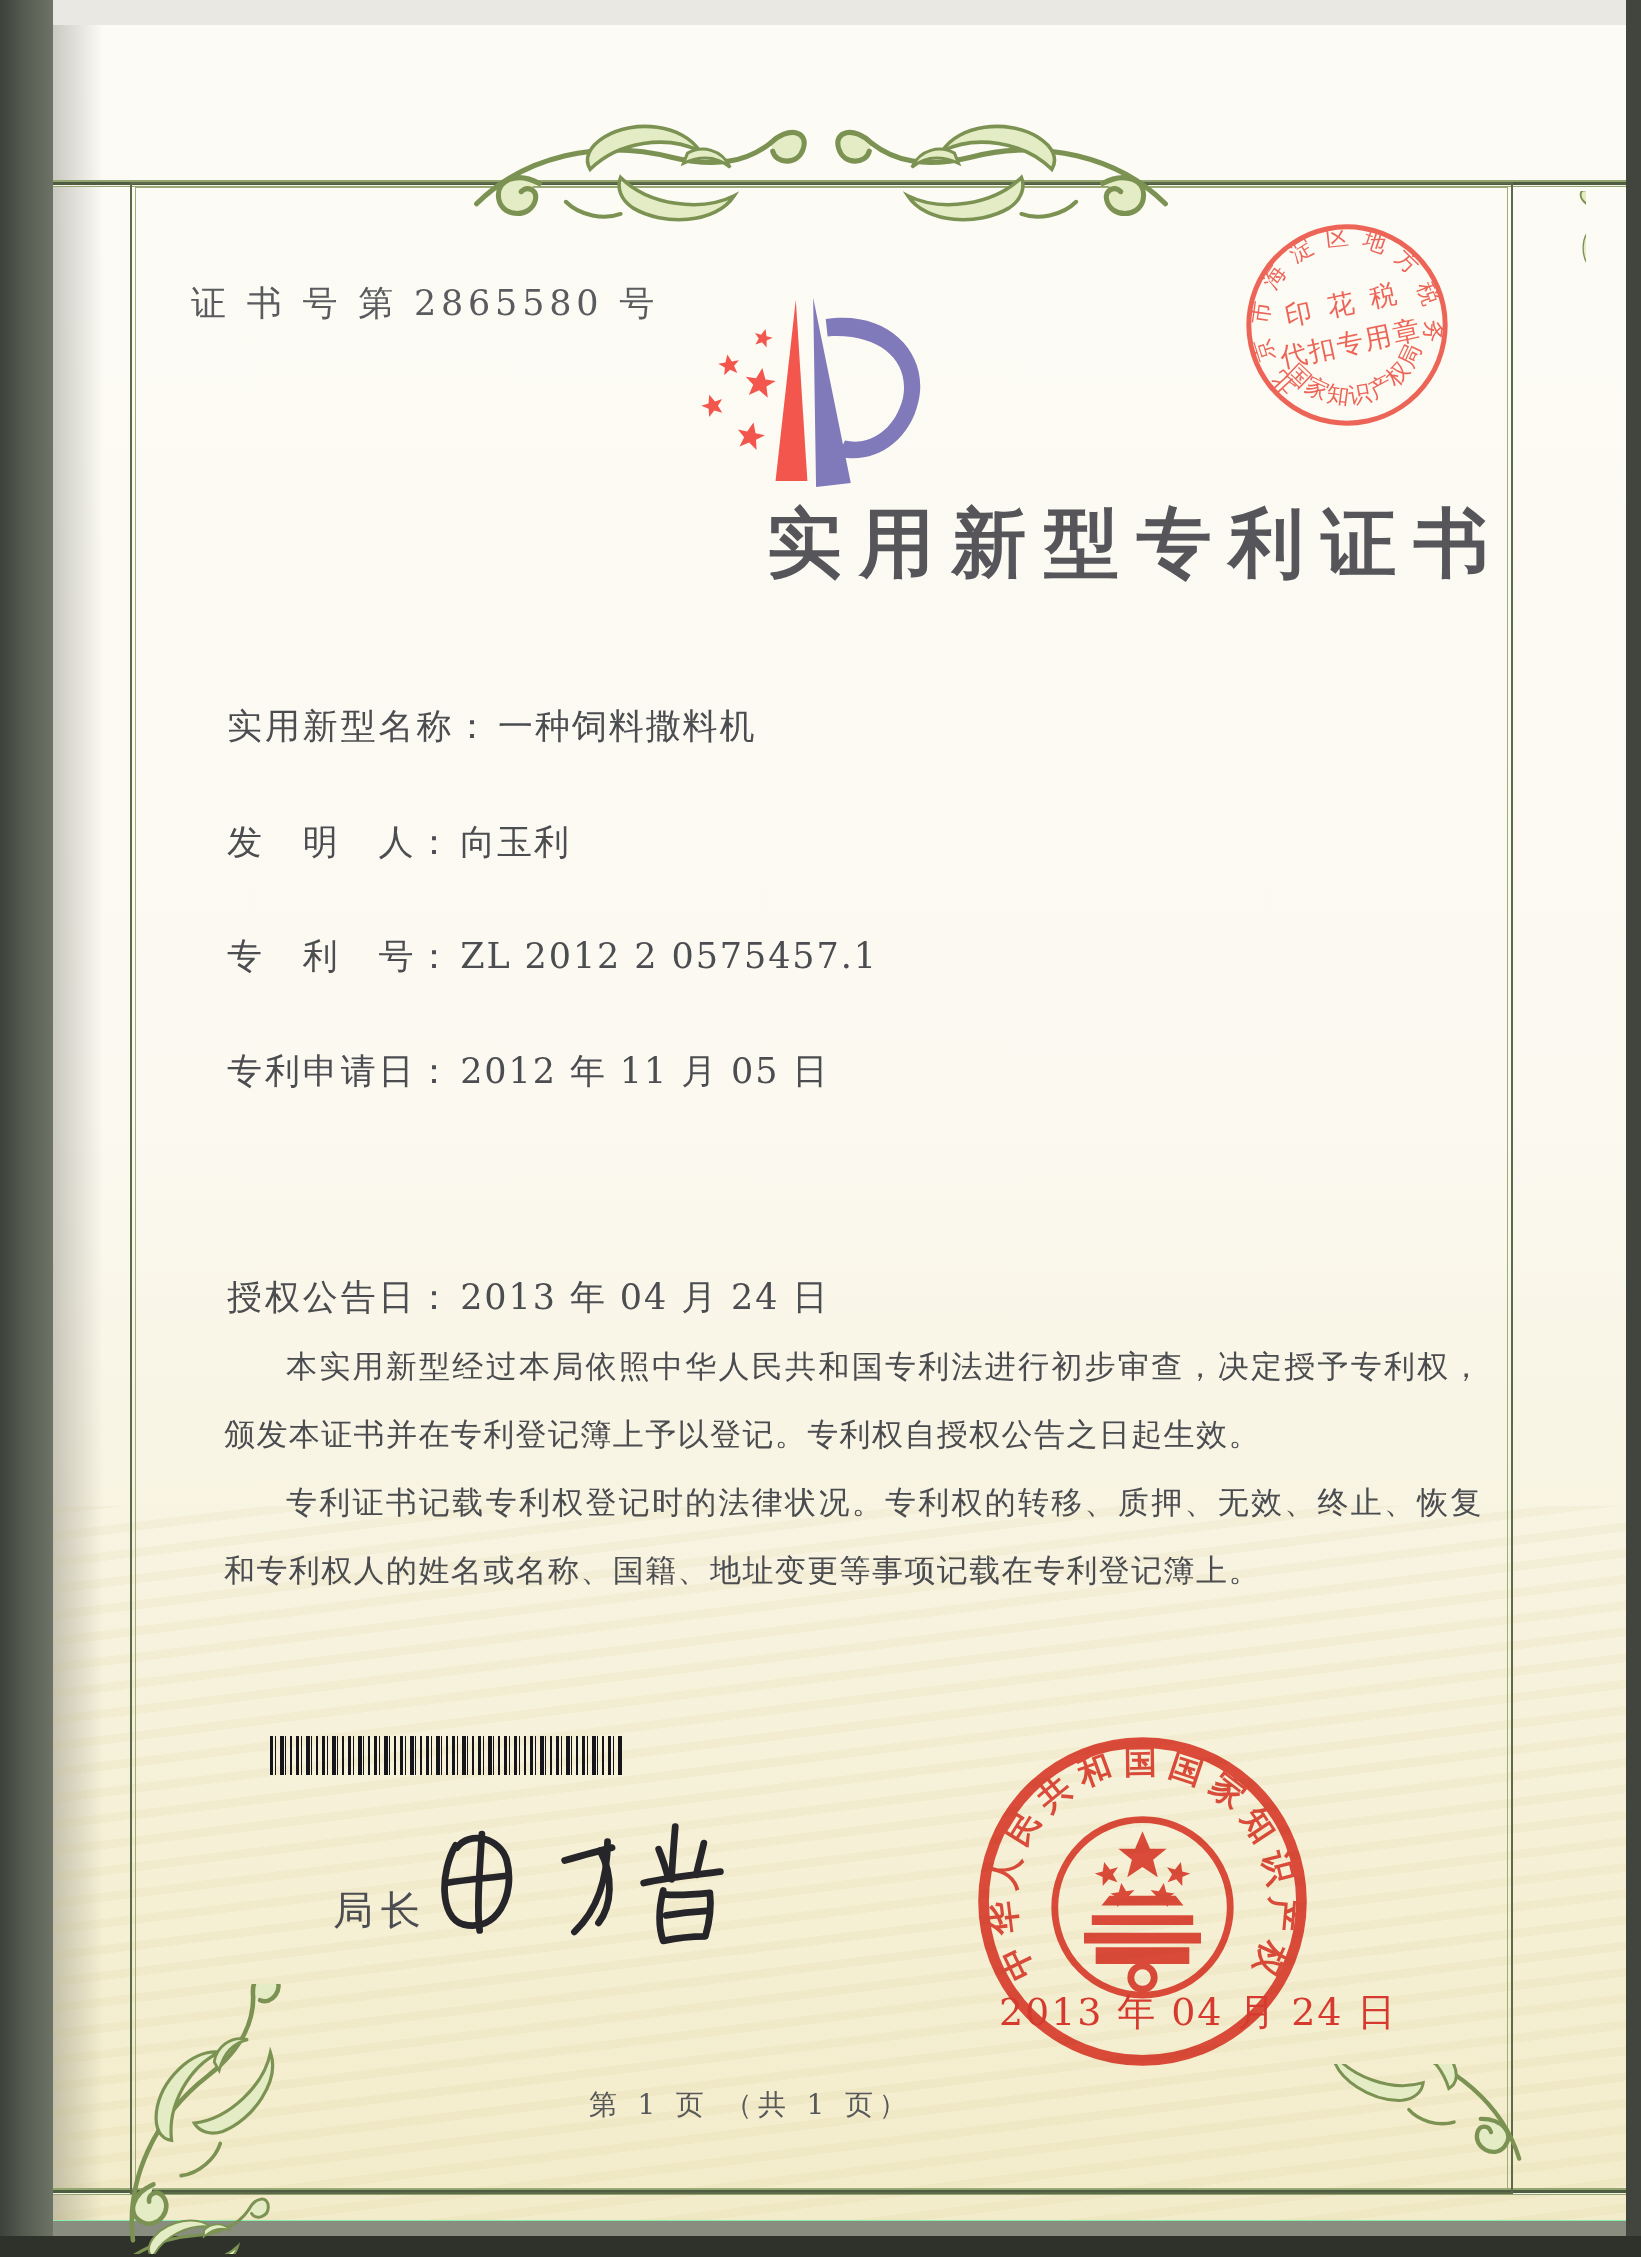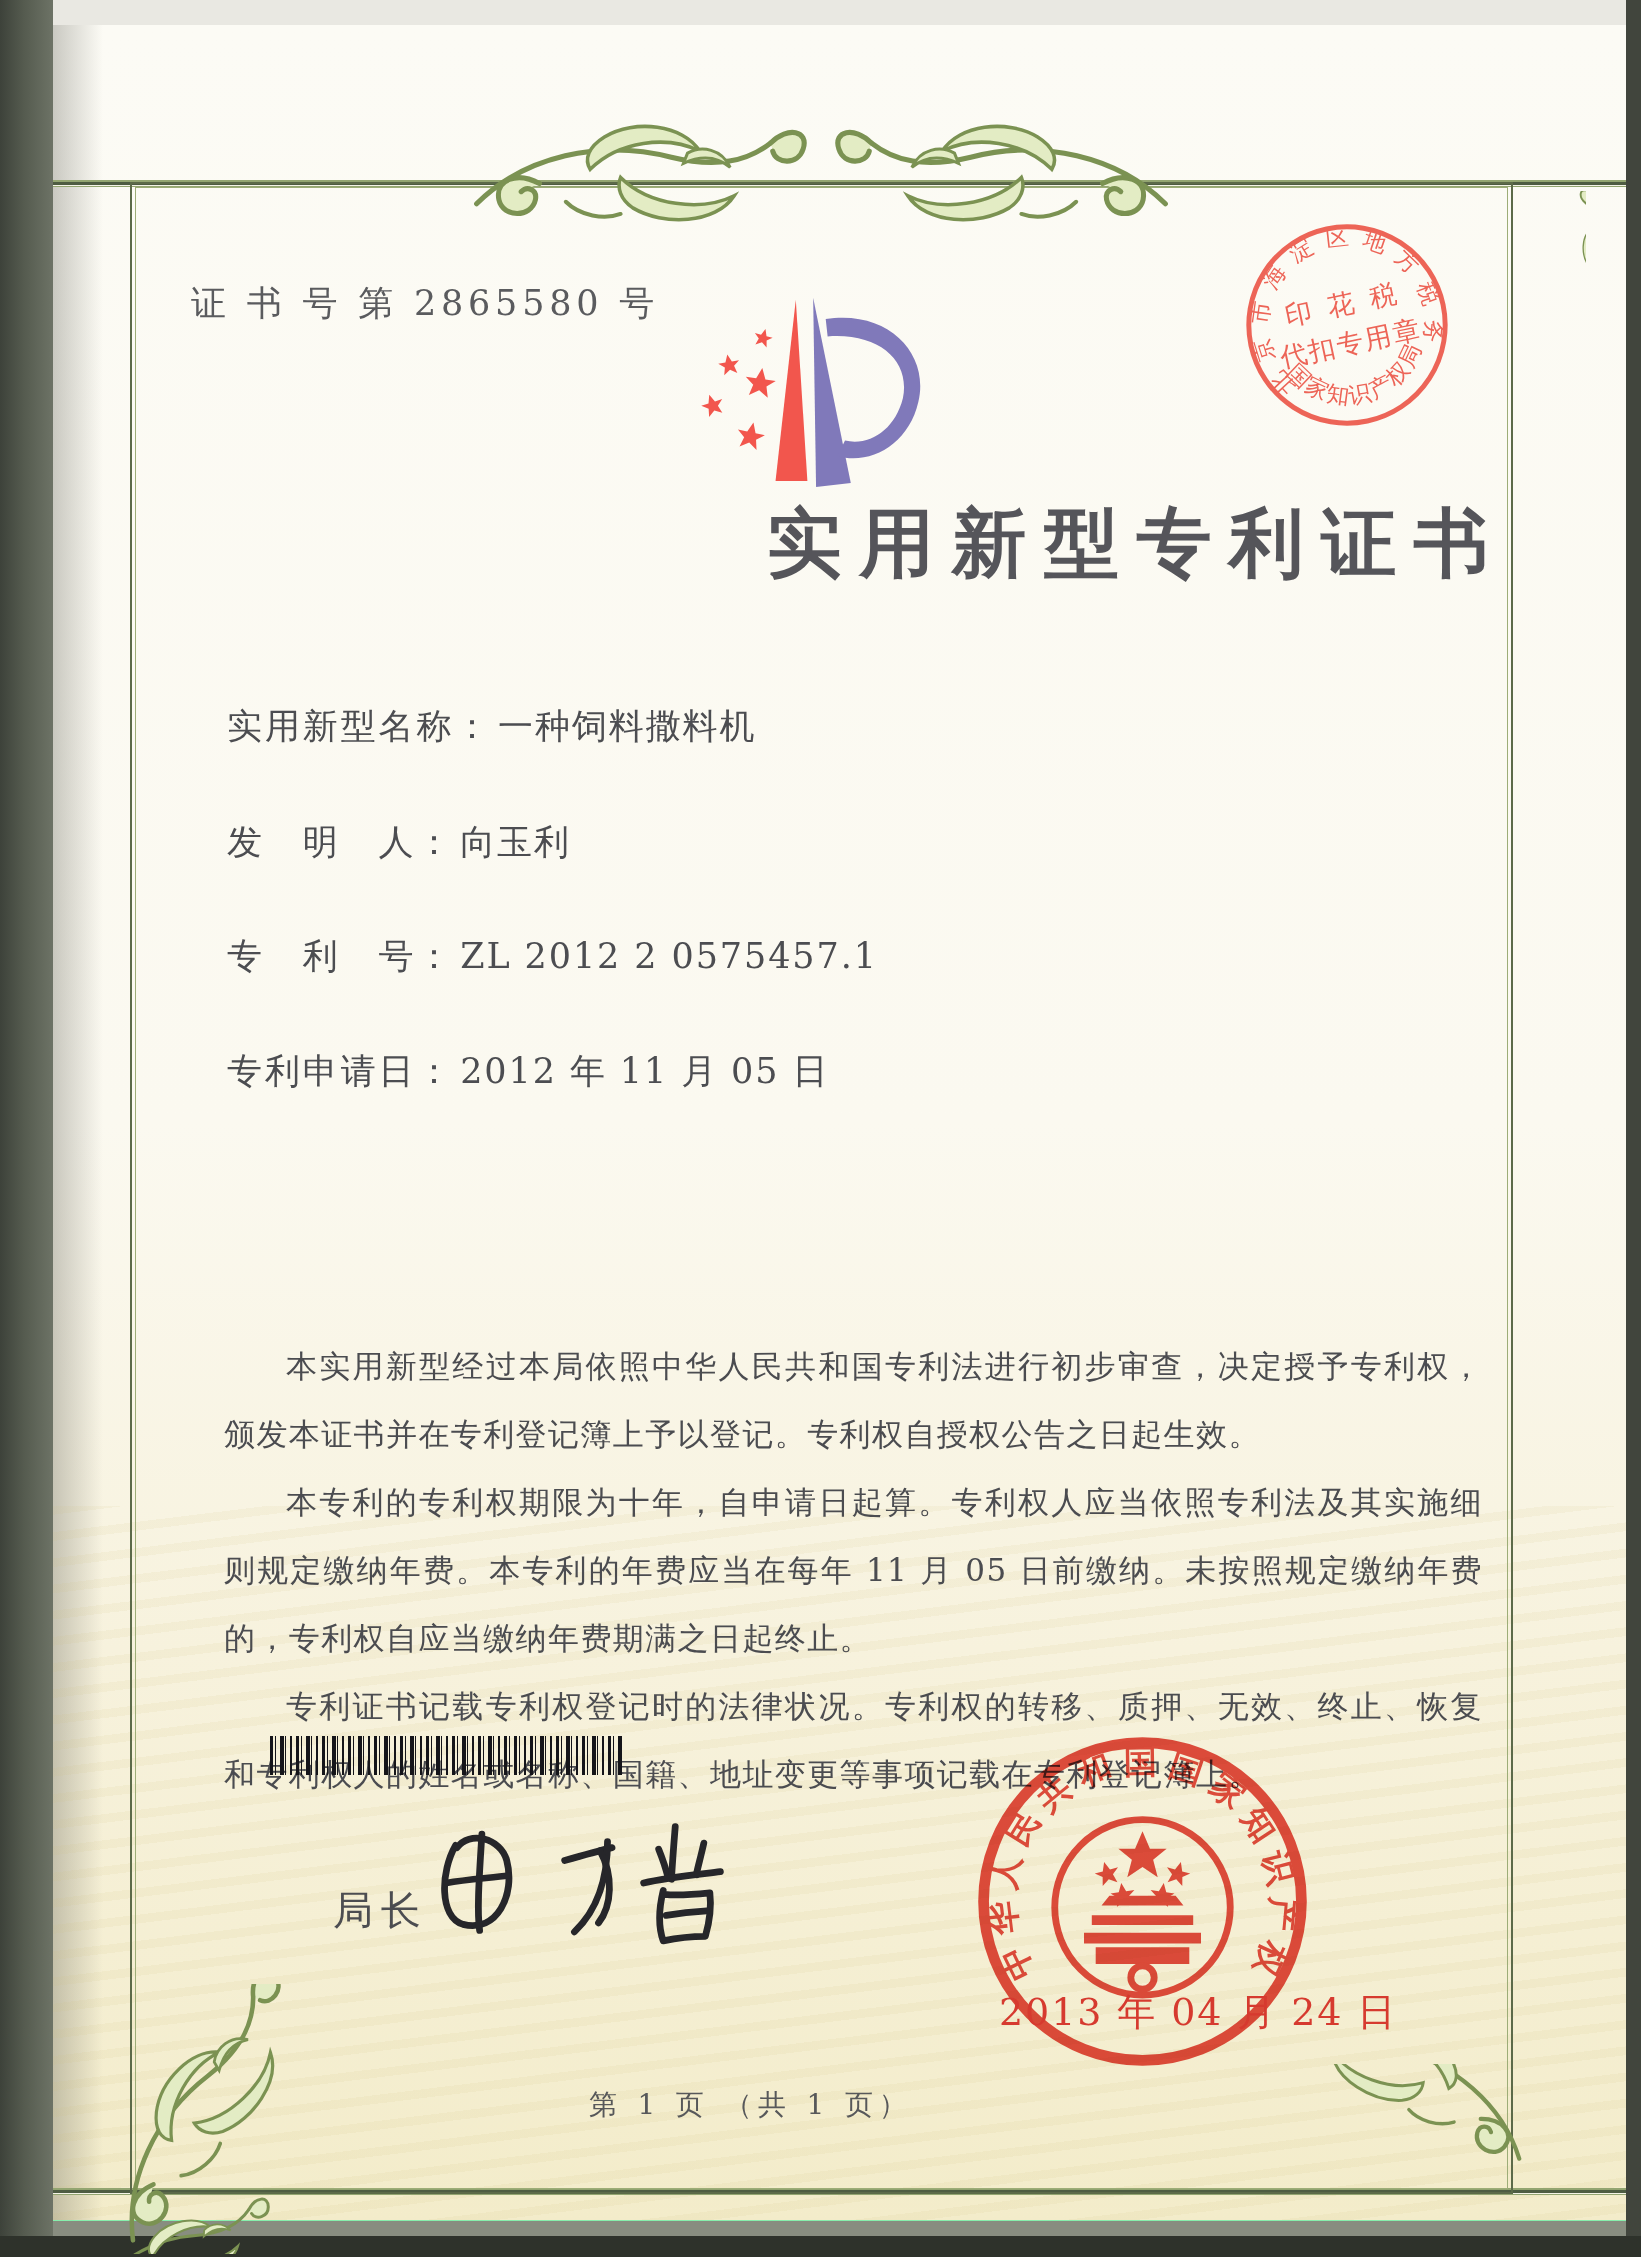--- a/index.html
+++ b/index.html
@@ -143,6 +143,9 @@
   <div class="field" style="top:1048px">
     <span>专利申请日：</span><span class="fvalue">2012 年 11 月 05 日</span>
   </div>
+  <div class="field" style="top:1274px">
+    <span>授权公告日：</span><span class="fvalue">2013 年 04 月 24 日</span>
+  </div>
 
   <div class="paras">
     <p>本实用新型经过本局依照中华人民共和国专利法进行初步审查，决定授予专利权，颁发本证书并在专利登记簿上予以登记。专利权自授权公告之日起生效。</p>

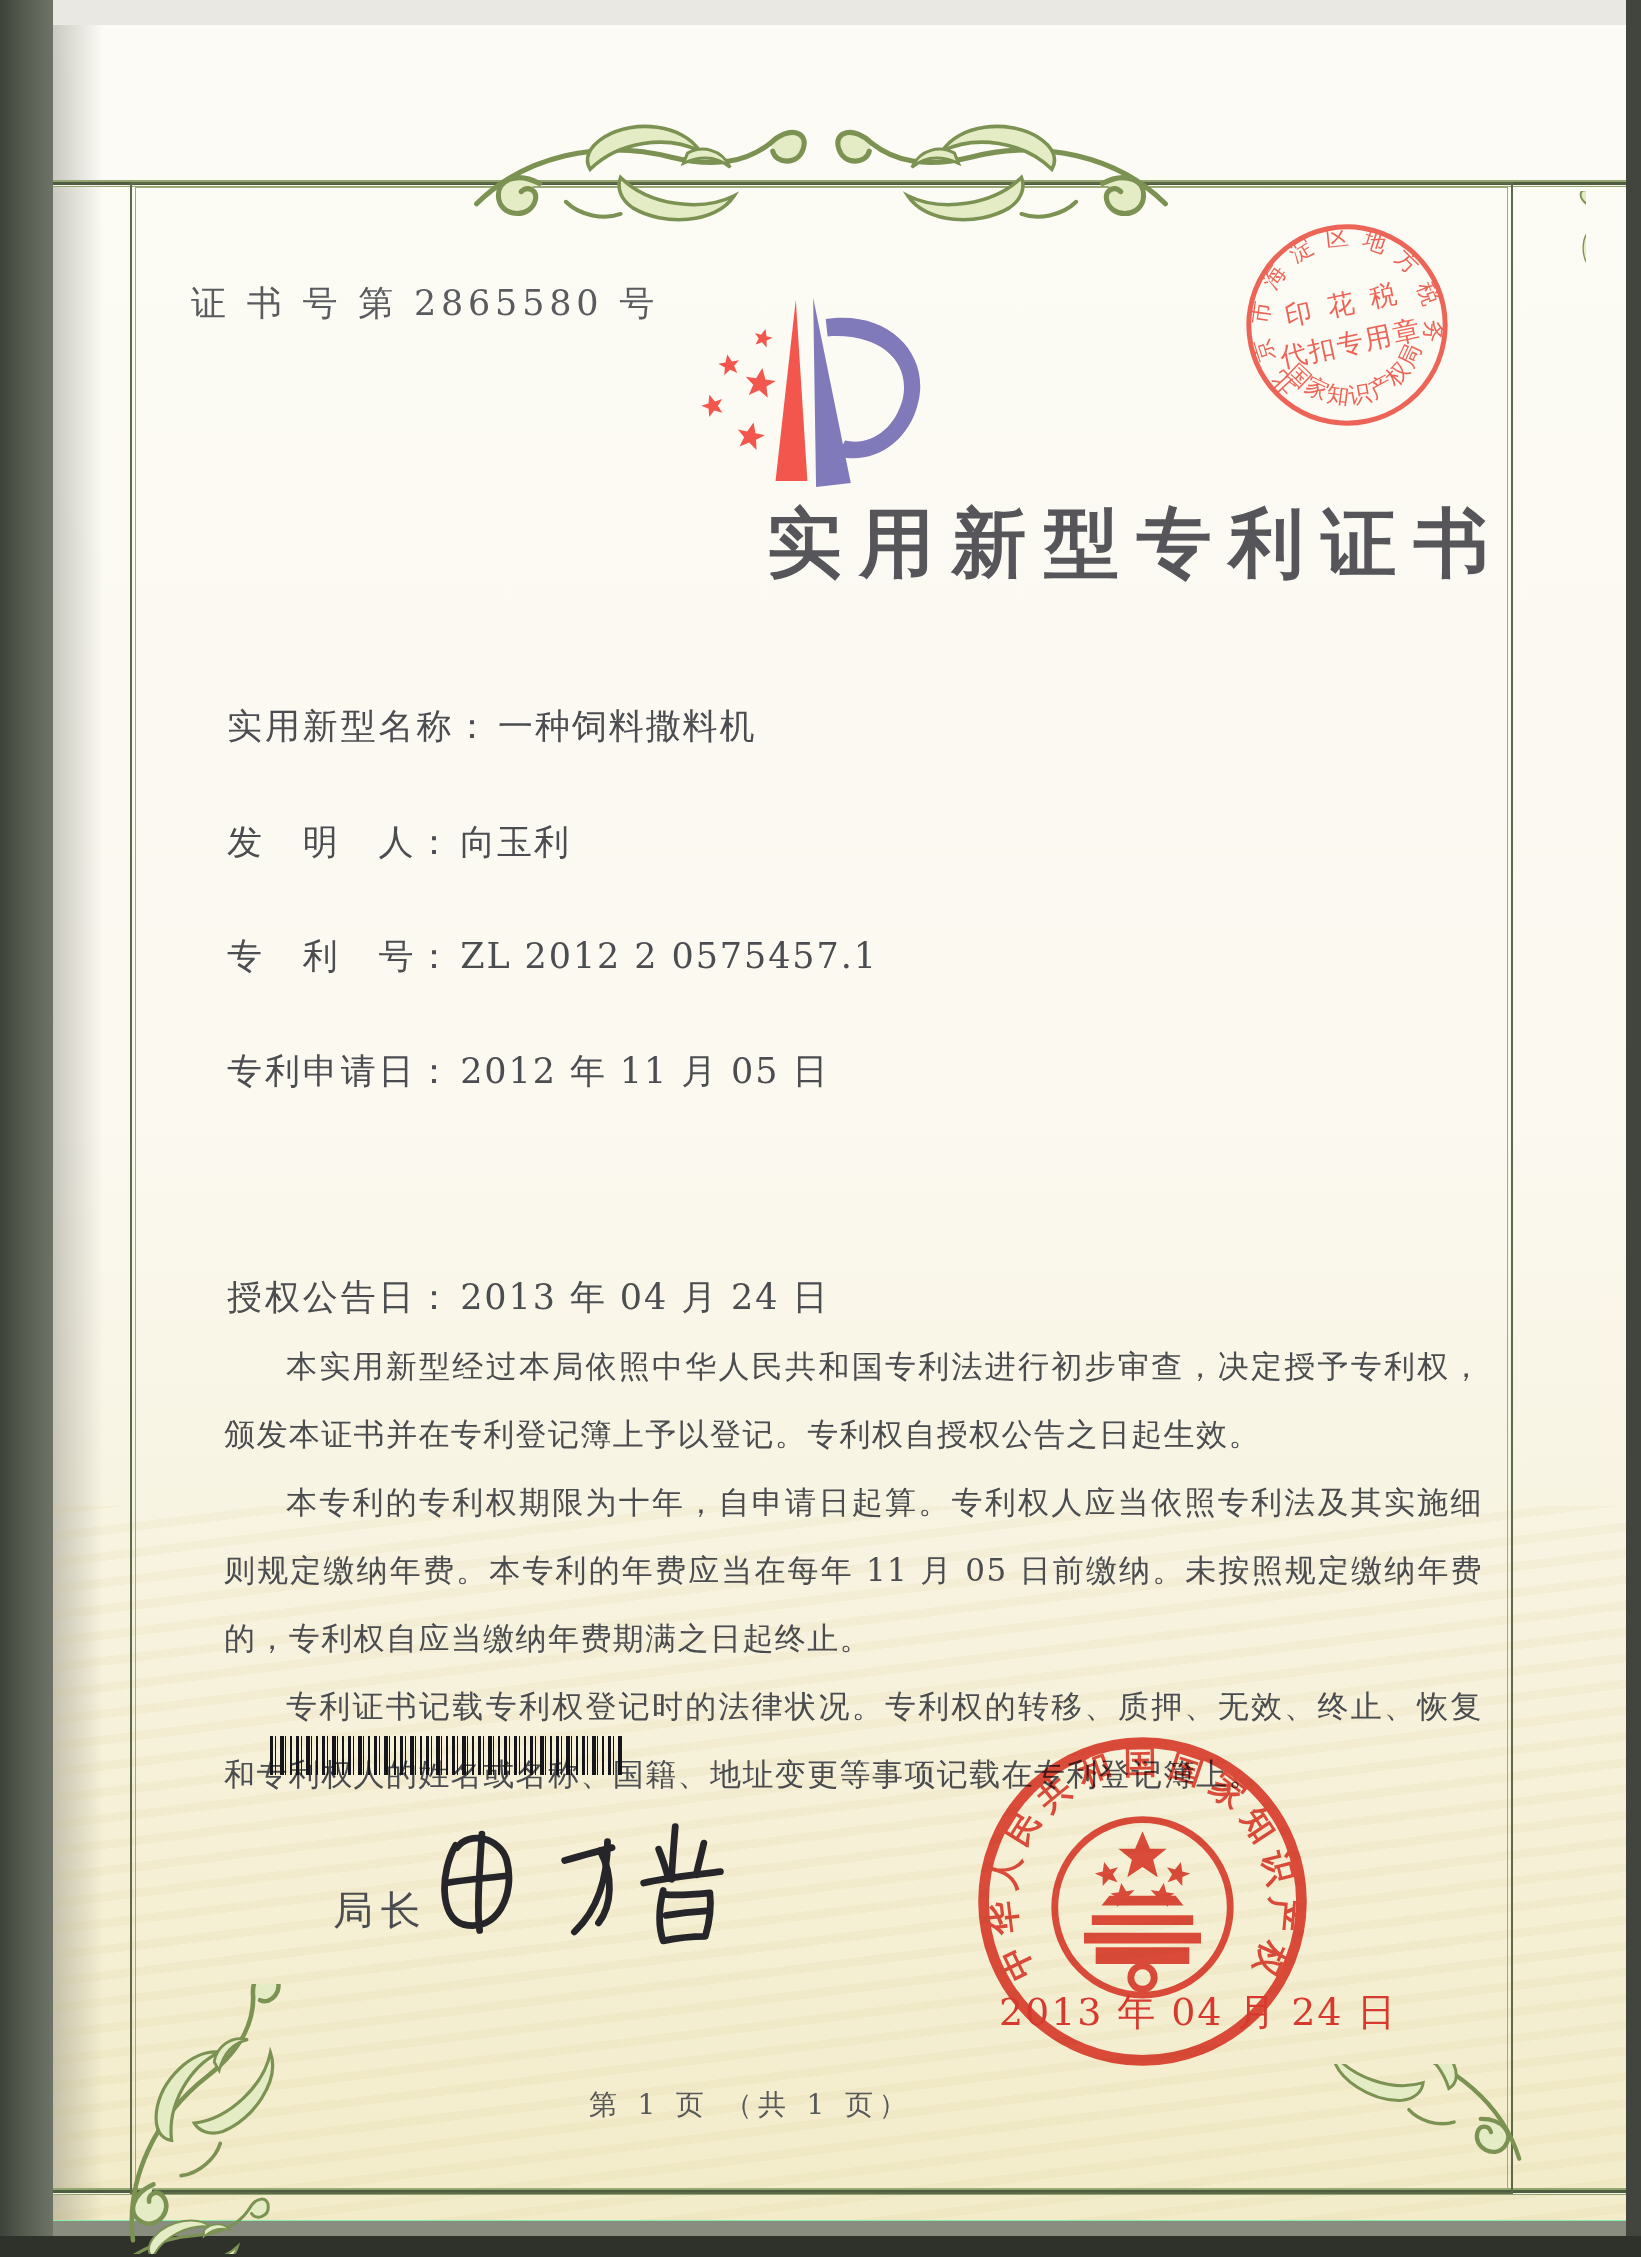--- a/index.html
+++ b/index.html
@@ -149,7 +149,6 @@
 
   <div class="paras">
     <p>本实用新型经过本局依照中华人民共和国专利法进行初步审查，决定授予专利权，颁发本证书并在专利登记簿上予以登记。专利权自授权公告之日起生效。</p>
-    <p>本专利的专利权期限为十年，自申请日起算。专利权人应当依照专利法及其实施细则规定缴纳年费。本专利的年费应当在每年 11 月 05 日前缴纳。未按照规定缴纳年费的，专利权自应当缴纳年费期满之日起终止。</p>
     <p>专利证书记载专利权登记时的法律状况。专利权的转移、质押、无效、终止、恢复和专利权人的姓名或名称、国籍、地址变更等事项记载在专利登记簿上。</p>
   </div>
 

